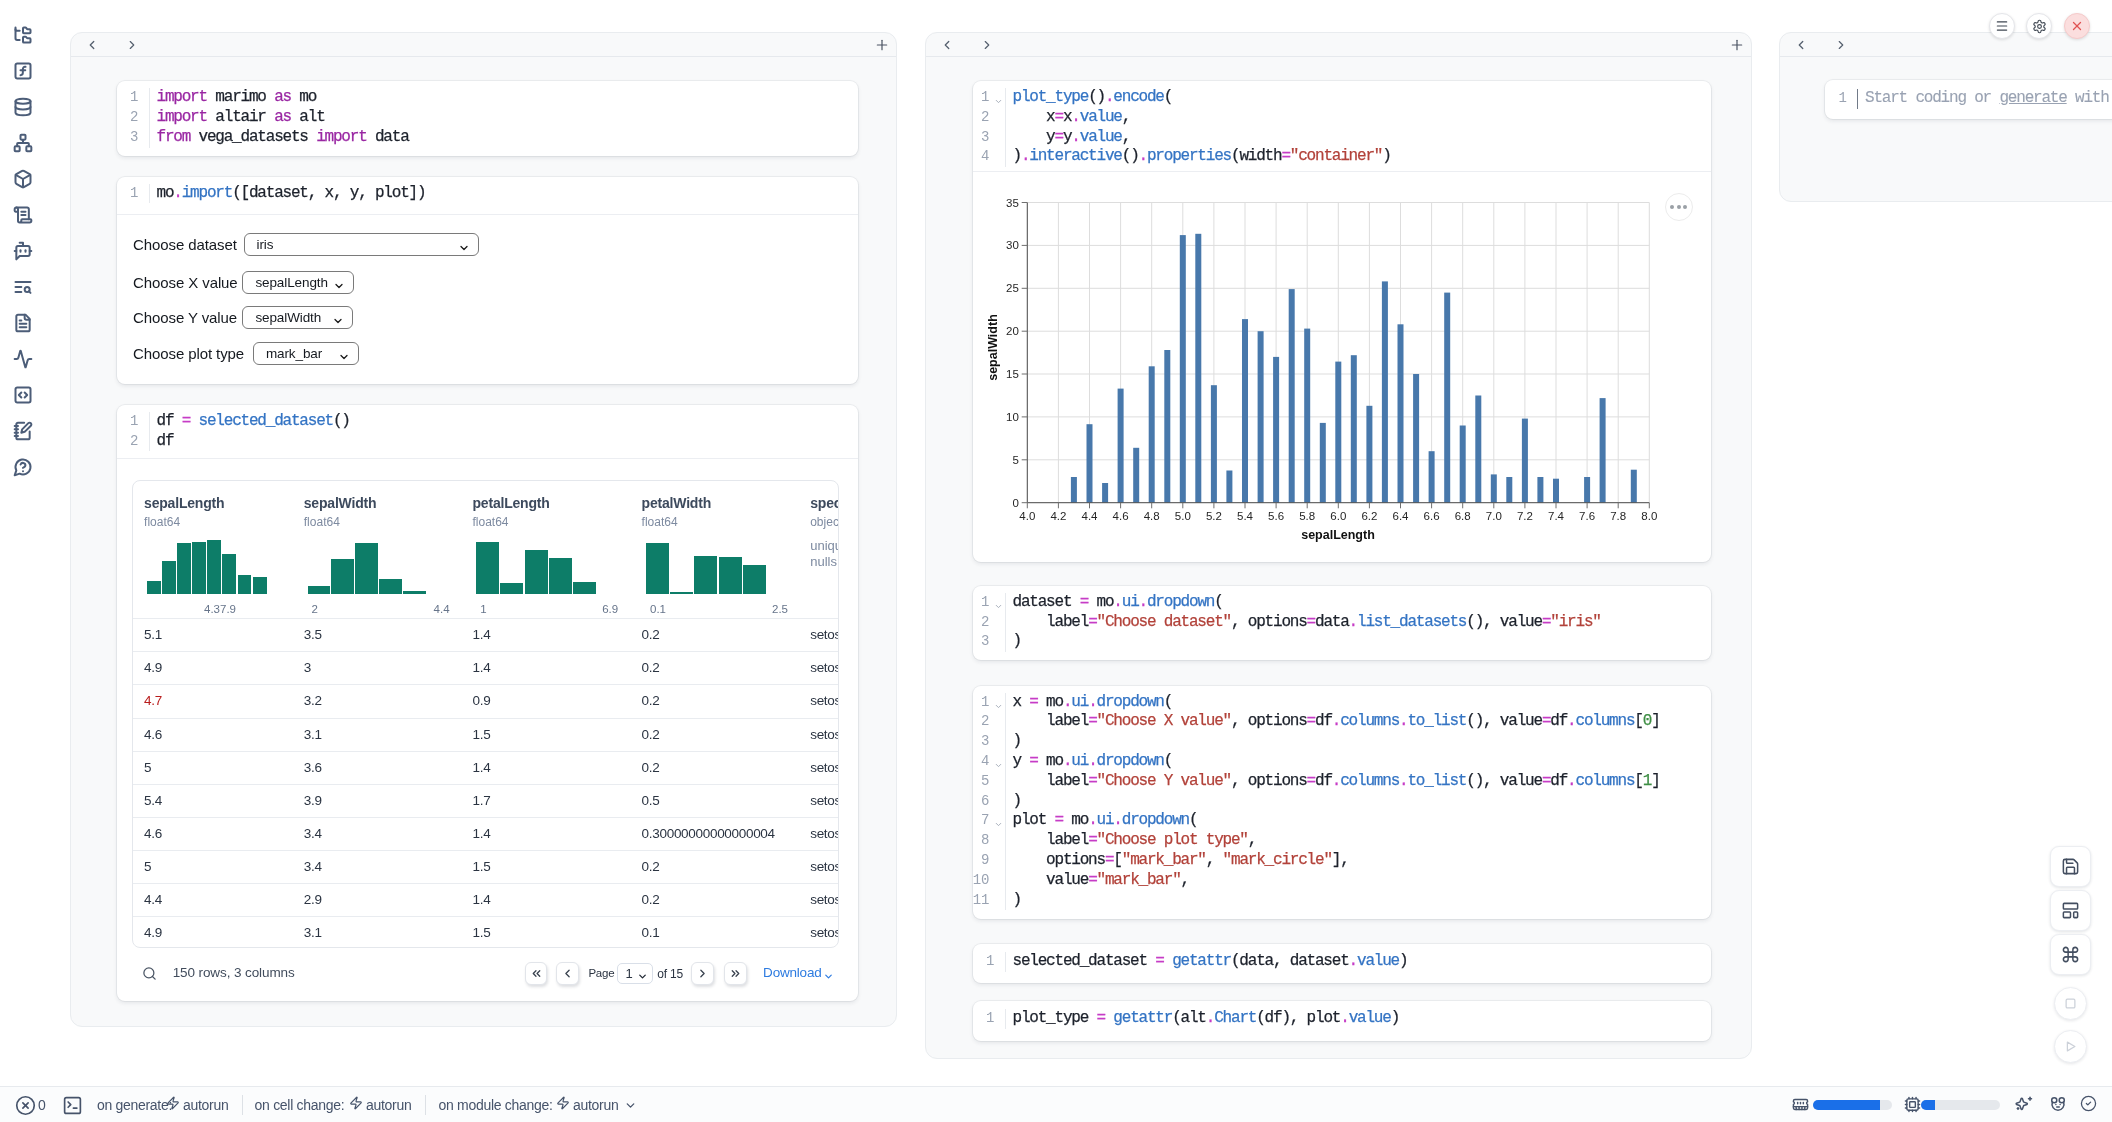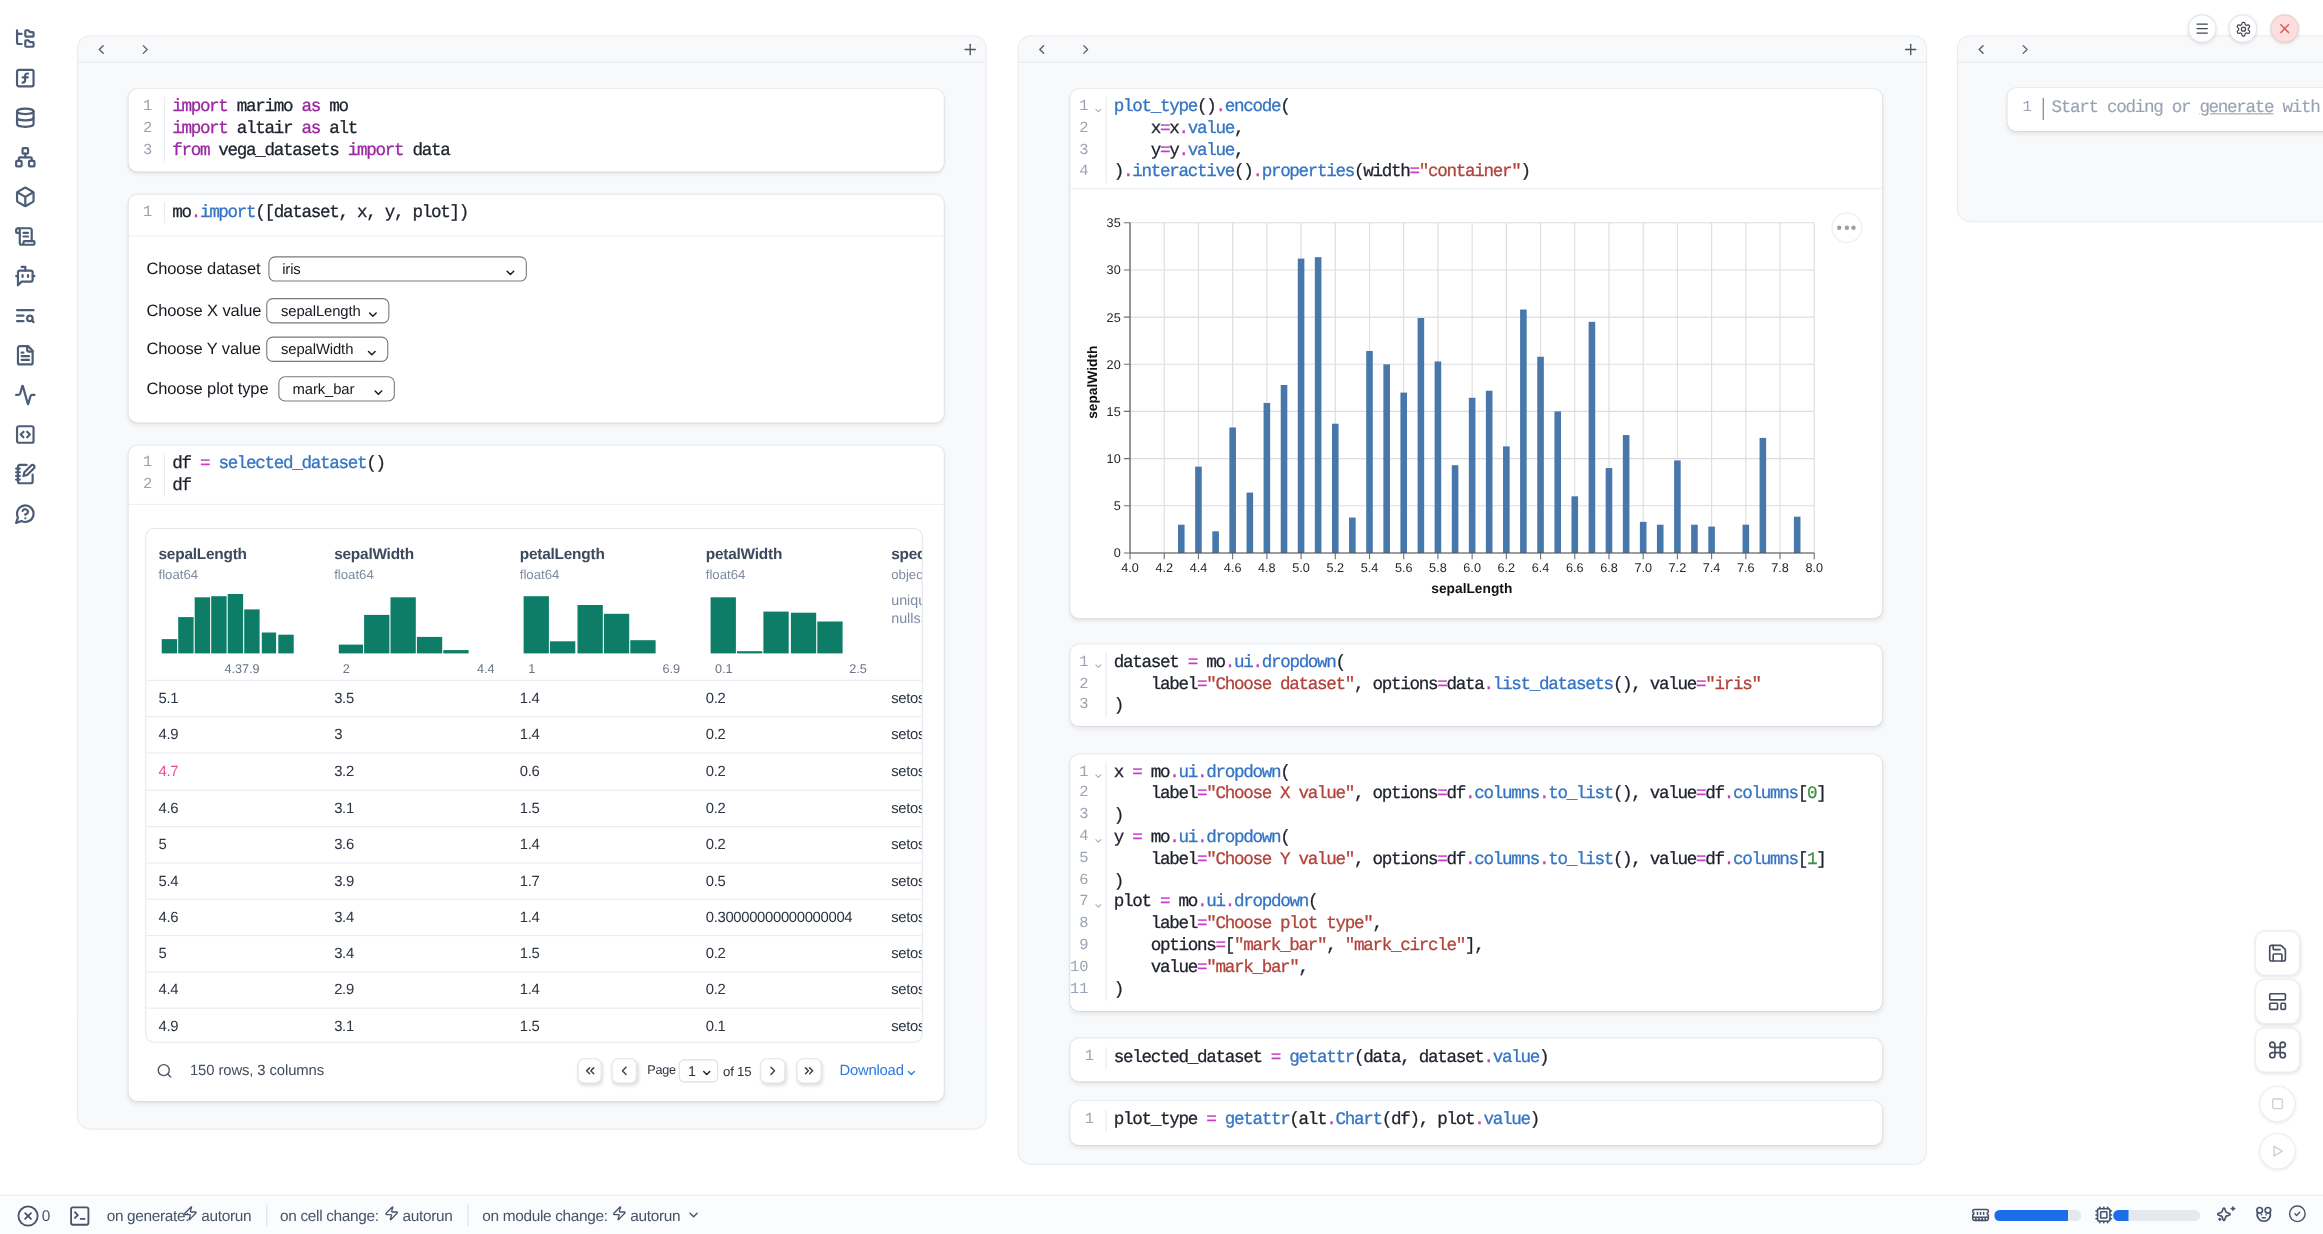--- a/index.html
+++ b/index.html
@@ -214,7 +214,7 @@
           <div class="abs" style="left:677.1px;top:8px;font-size:13.5px;letter-spacing:-0.3px;color:#2b3442;white-space:nowrap">setosa</div>
         </div>
         <div class="abs" style="left:0;top:203.5px;width:100%;height:33.1px;border-top:1px solid #e9ecf0">
-          <div class="abs" style="left:11px;top:8px;font-size:13.5px;letter-spacing:-0.3px;color:#ec4899;white-space:nowrap">4.7</div>
+          <div class="abs" style="left:11px;top:8px;font-size:13.5px;letter-spacing:-0.3px;color:#b91c1c;white-space:nowrap">4.7</div>
           <div class="abs" style="left:170.7px;top:8px;font-size:13.5px;letter-spacing:-0.3px;color:#2b3442;white-space:nowrap">3.2</div>
           <div class="abs" style="left:339.4px;top:8px;font-size:13.5px;letter-spacing:-0.3px;color:#2b3442;white-space:nowrap">0.6</div>
           <div class="abs" style="left:508.5px;top:8px;font-size:13.5px;letter-spacing:-0.3px;color:#2b3442;white-space:nowrap">0.2</div>

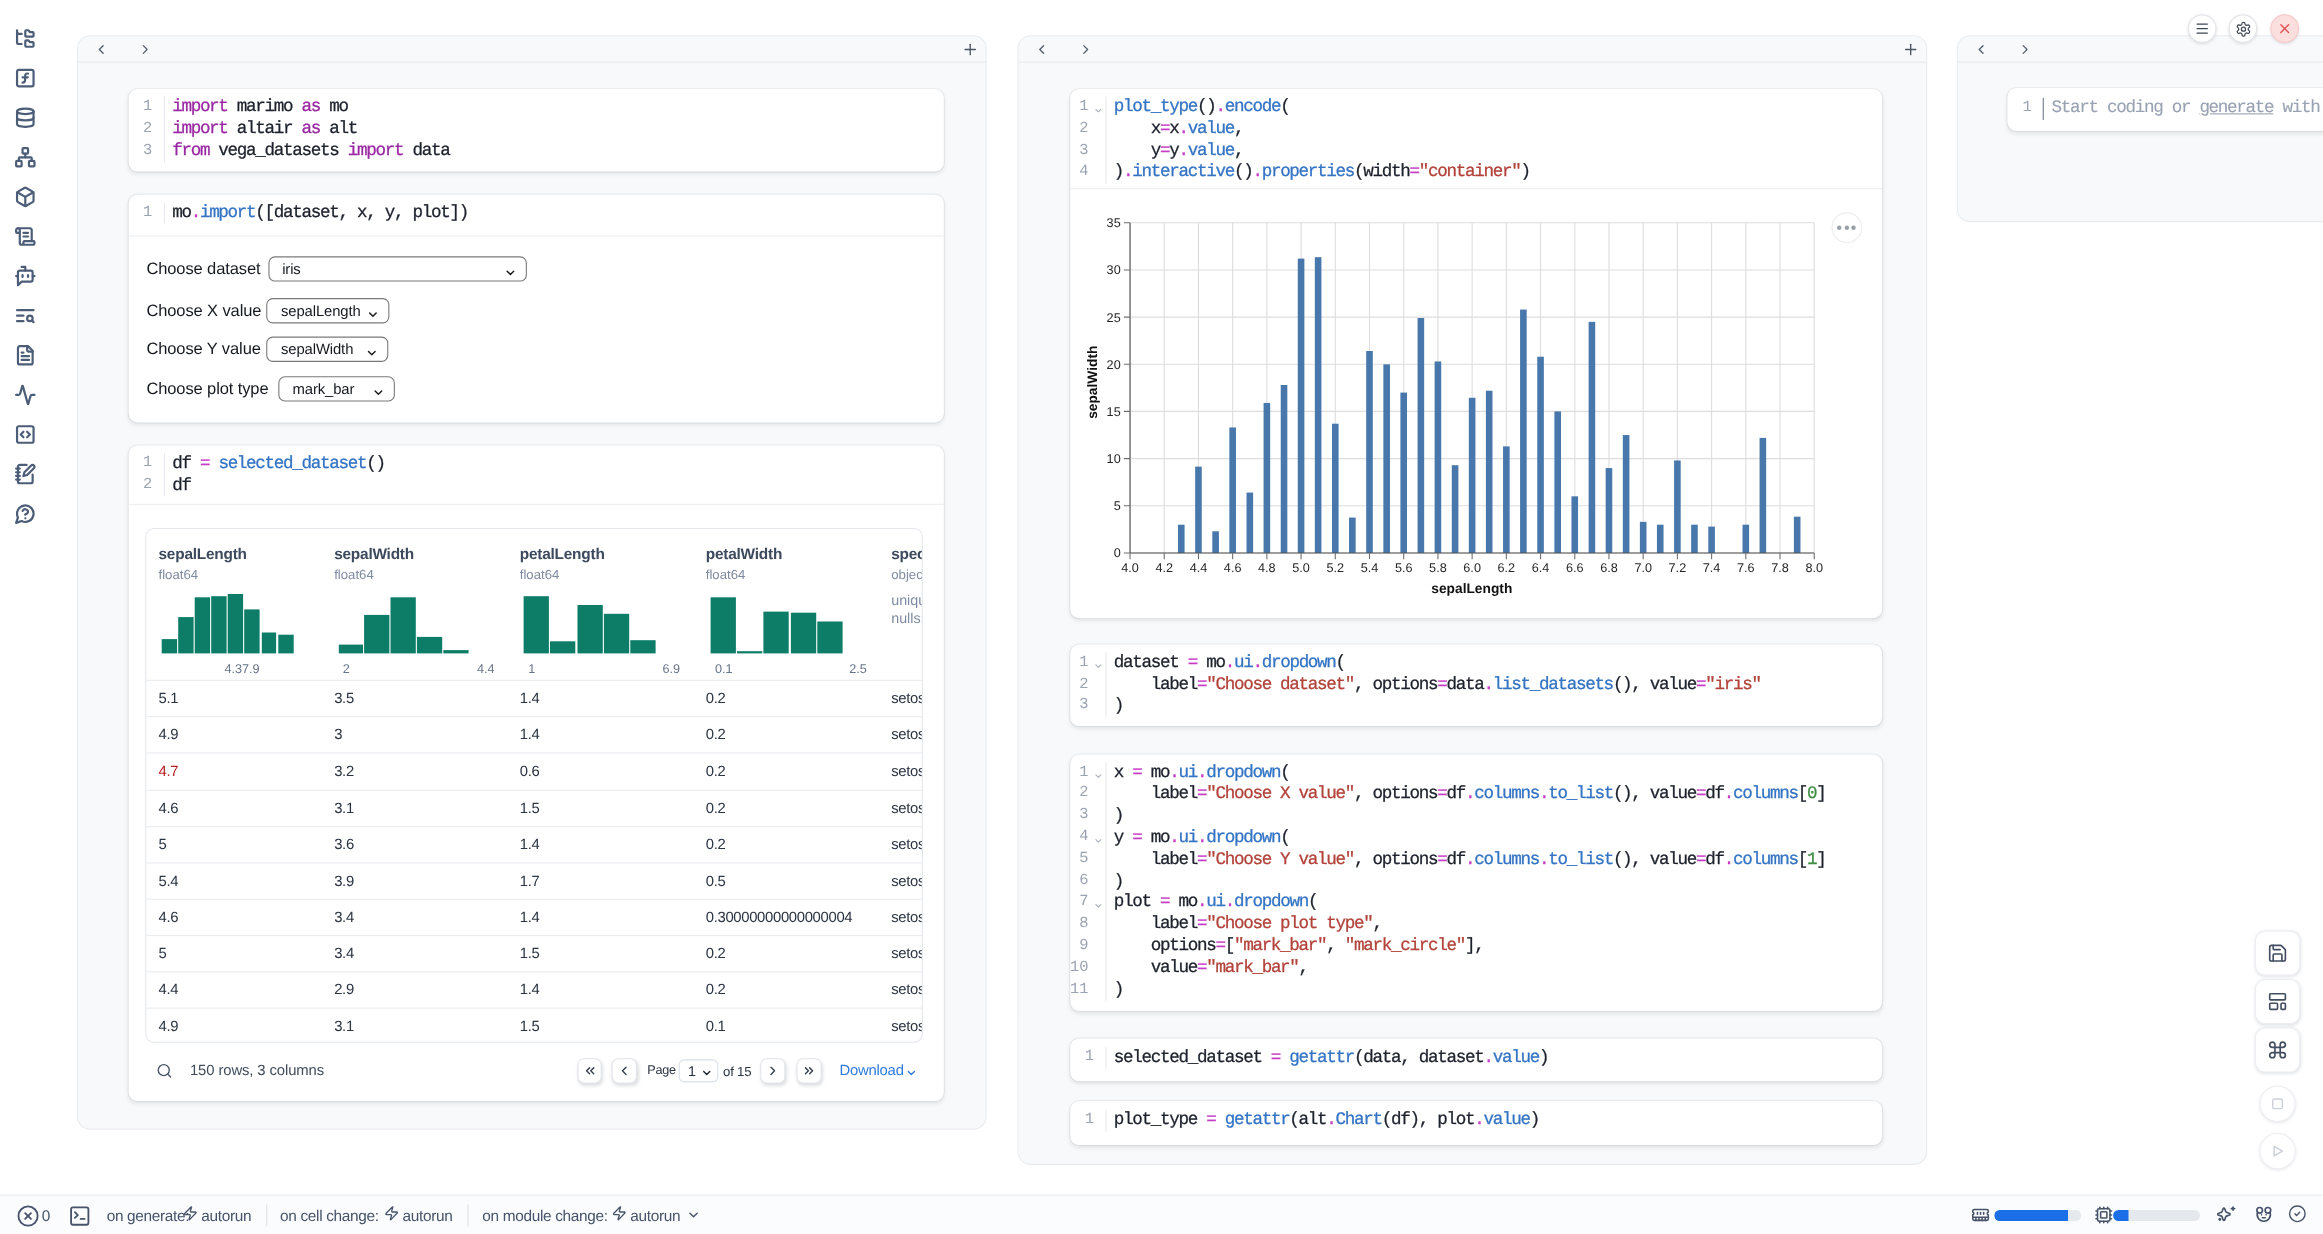--- a/index.html
+++ b/index.html
@@ -216,7 +216,7 @@
         <div class="abs" style="left:0;top:203.5px;width:100%;height:33.1px;border-top:1px solid #e9ecf0">
           <div class="abs" style="left:11px;top:8px;font-size:13.5px;letter-spacing:-0.3px;color:#b91c1c;white-space:nowrap">4.7</div>
           <div class="abs" style="left:170.7px;top:8px;font-size:13.5px;letter-spacing:-0.3px;color:#2b3442;white-space:nowrap">3.2</div>
-          <div class="abs" style="left:339.4px;top:8px;font-size:13.5px;letter-spacing:-0.3px;color:#2b3442;white-space:nowrap">0.6</div>
+          <div class="abs" style="left:339.4px;top:8px;font-size:13.5px;letter-spacing:-0.3px;color:#2b3442;white-space:nowrap">0.9</div>
           <div class="abs" style="left:508.5px;top:8px;font-size:13.5px;letter-spacing:-0.3px;color:#2b3442;white-space:nowrap">0.2</div>
           <div class="abs" style="left:677.1px;top:8px;font-size:13.5px;letter-spacing:-0.3px;color:#2b3442;white-space:nowrap">setosa</div>
         </div>

